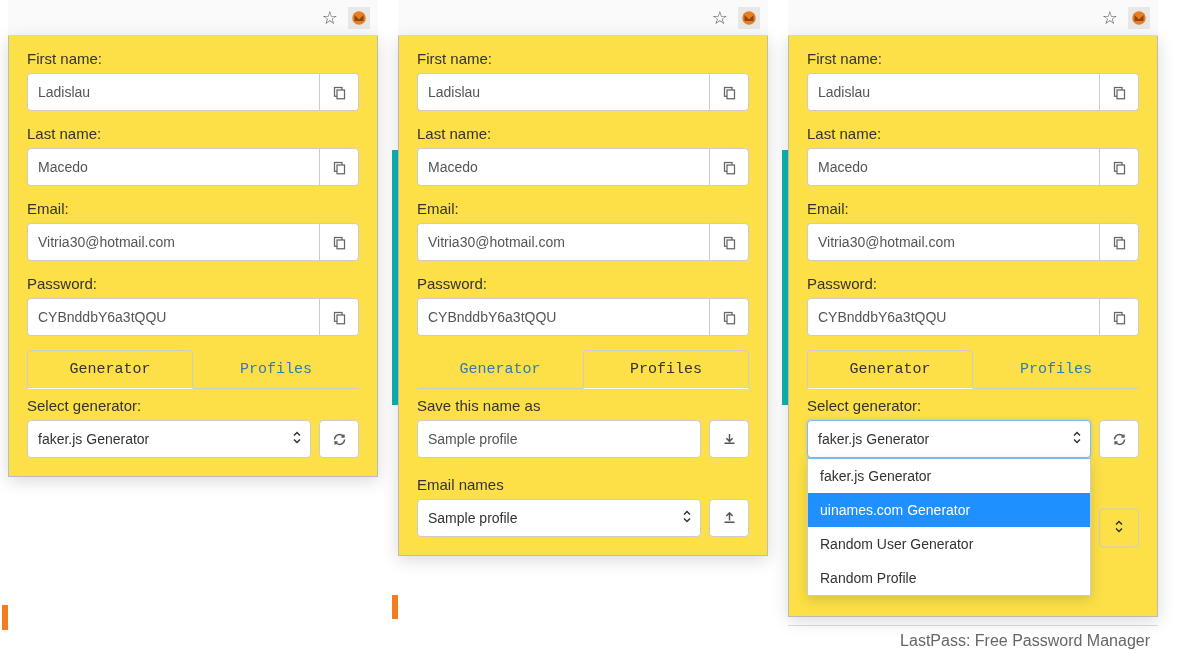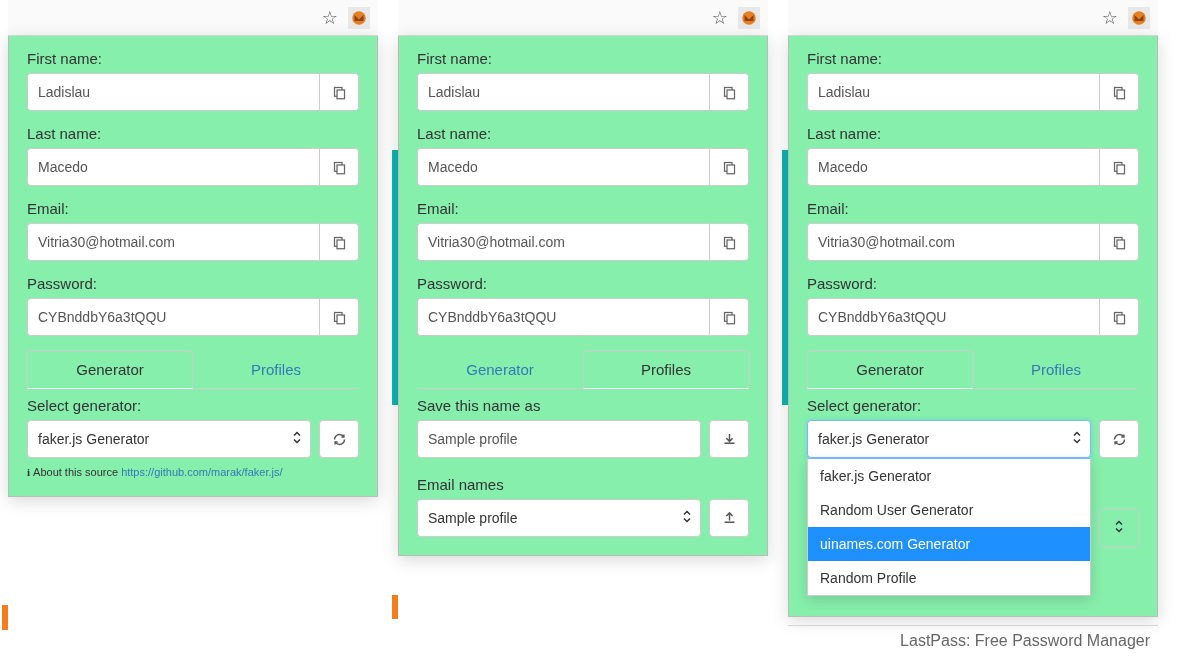--- a/index.html
+++ b/index.html
@@ -38,7 +38,7 @@
 .ext-icon svg { width: 18px; height: 18px; }
 .popup {
   position: relative;
-  background: #86efac;
+  background: #fde047;
   border: 1px solid #bbb;
   border-top: none;
   box-shadow: 0 4px 16px rgba(0,0,0,0.15);

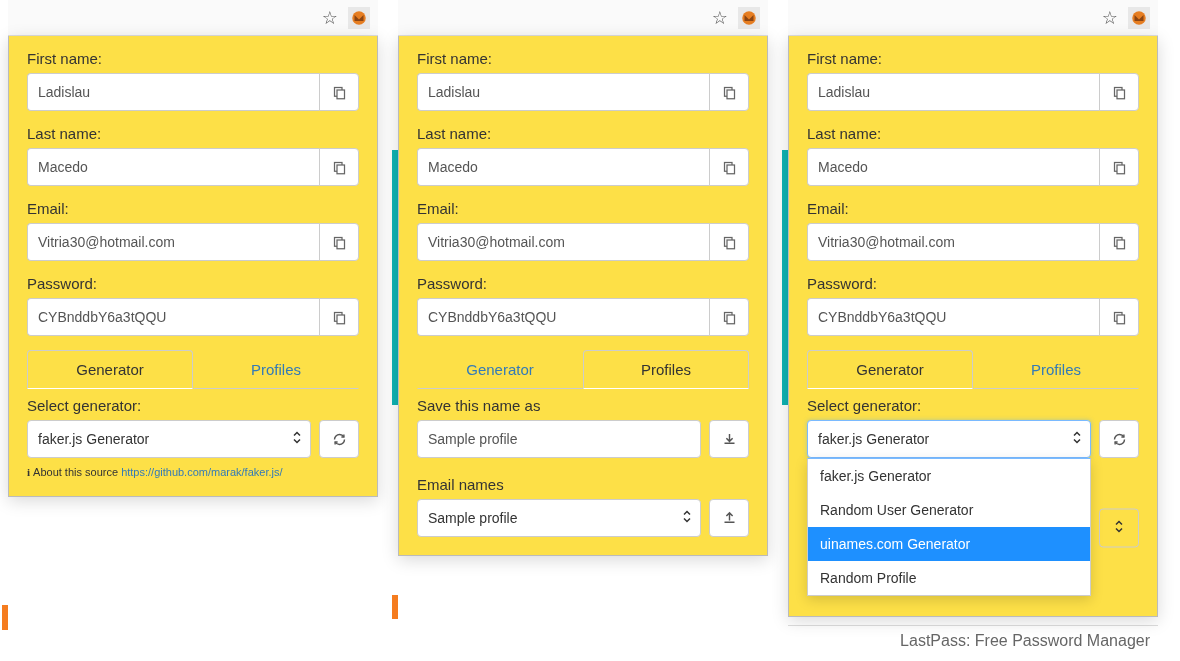--- a/index.html
+++ b/index.html
@@ -77,6 +77,7 @@
 .tabs {
   display: flex;
   margin-bottom: 8px;
+  font-family: Liberation Mono, monospace;
 }
 .tab {
   flex: 1;

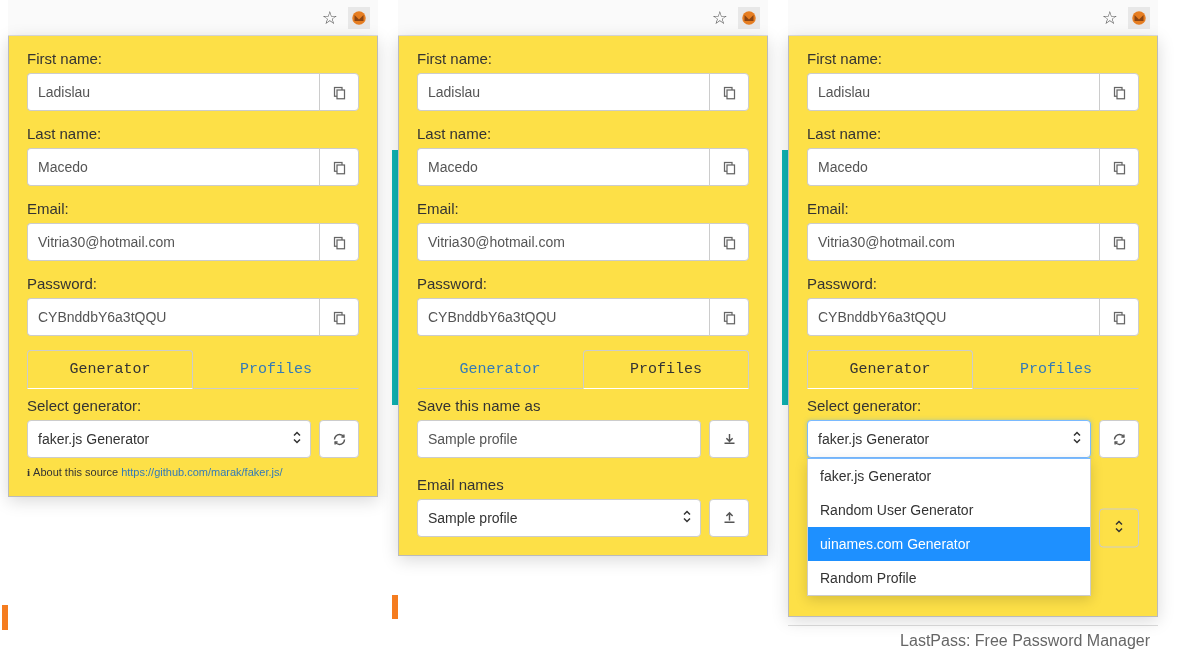--- a/index.html
+++ b/index.html
@@ -273,9 +273,6 @@
               <path d="M19 4 L19 8 L15 8 M5 20 L5 16 L9 16" fill="none" stroke="#555" stroke-width="2.3"></path>
             </svg>
         </button>
-      </div>
-      <div class="about-line">
-        <span class="info-icon">i</span><span>About this source </span><span class="link">https://github.com/marak/faker.js/</span>
       </div>
     </div>
   </div>

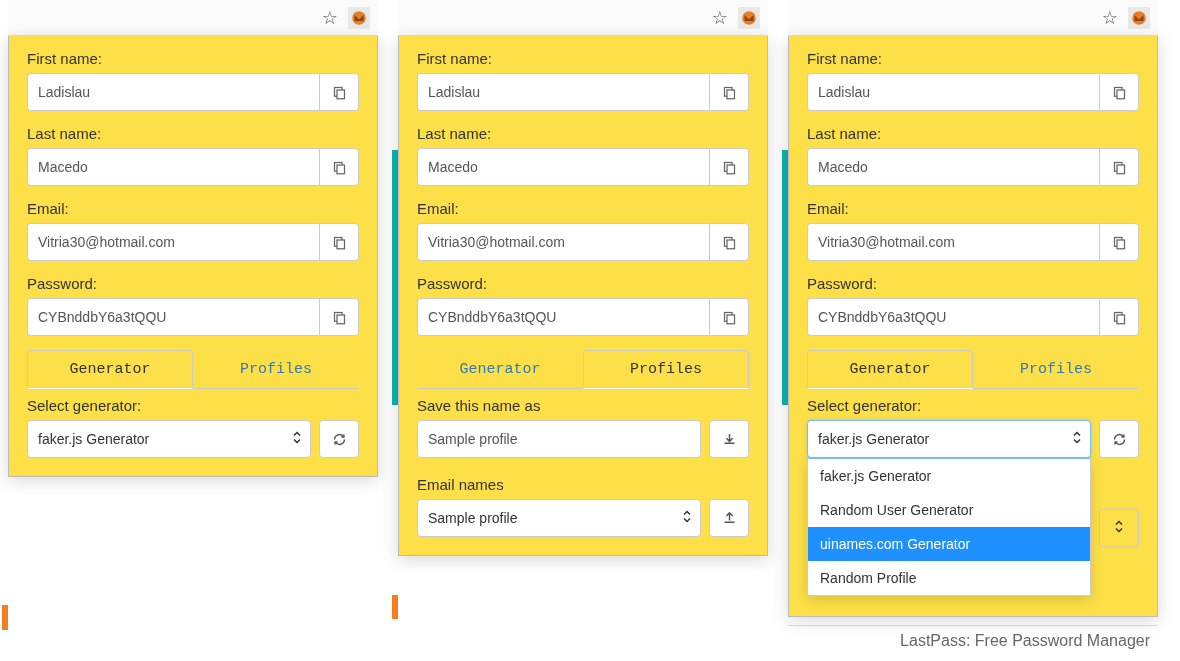--- a/index.html
+++ b/index.html
@@ -438,8 +438,8 @@
       <div style="position:relative;height:140px;">
         <div class="dropdown-menu" style="left:0;right:48px;">
           <div class="dropdown-item">faker.js Generator</div>
+          <div class="dropdown-item selected">uinames.com Generator</div>
           <div class="dropdown-item">Random User Generator</div>
-          <div class="dropdown-item selected">uinames.com Generator</div>
           <div class="dropdown-item">Random Profile</div>
         </div>
         <div style="position:absolute;right:0;top:70px;width:40px;">

